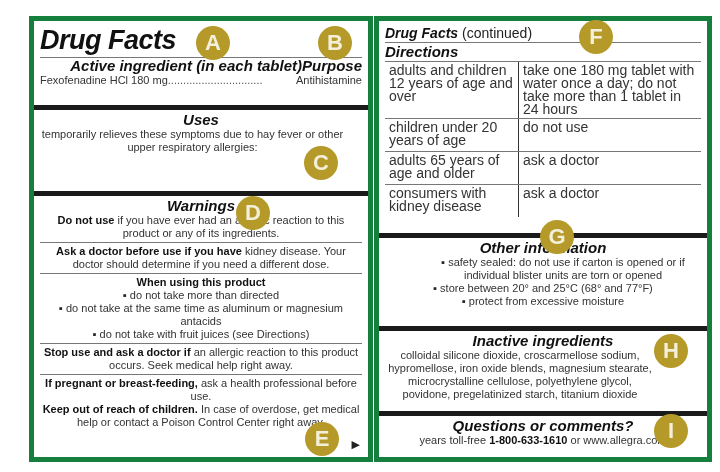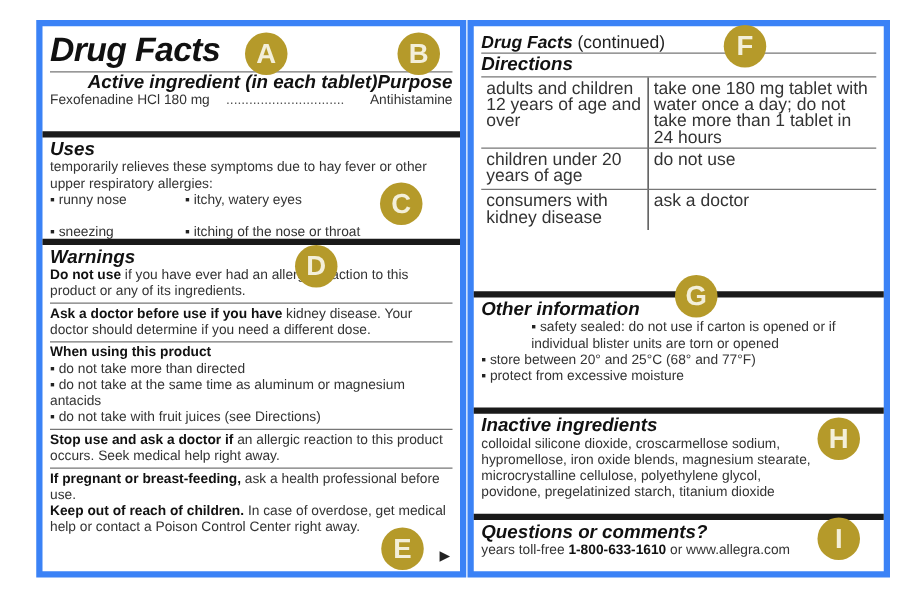--- a/index.html
+++ b/index.html
@@ -5,7 +5,7 @@
   html, body { margin:0; padding:0; background:#ffffff; }
   body { width:720px; height:472px; position:relative; overflow:hidden;
          font-family:"Liberation Sans", sans-serif; color:#222; }
-  .panel { position:absolute; border:5px solid #3b82f6; background:#fff; box-sizing:border-box; }
+  .panel { position:absolute; border:5px solid #15803d; background:#fff; box-sizing:border-box; }
   #left { left:29px; top:16px; width:344px; height:446px; }
   #right { left:374px; top:16px; width:338px; height:446px; }
   .sec { position:absolute; left:0; right:0; box-sizing:border-box; padding:0 6px; }

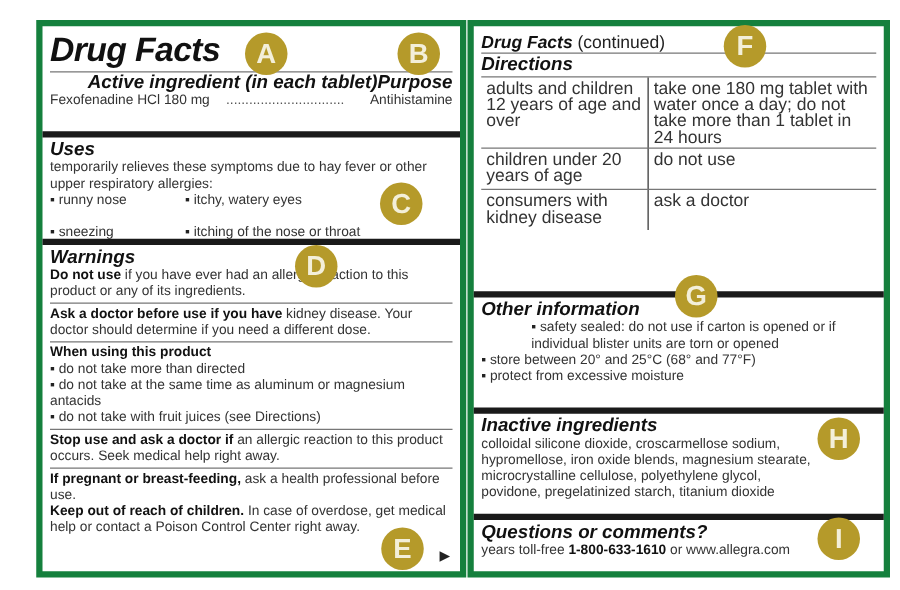--- a/index.html
+++ b/index.html
@@ -12,7 +12,7 @@
   .thick { border-top:5px solid #1a1a1a; }
   .h1 { font-weight:bold; font-style:italic; font-size:27px; letter-spacing:-0.5px; line-height:30px; color:#111; }
   .h2 { font-weight:bold; font-style:italic; font-size:15px; line-height:16px; color:#111; }
-  .t { font-size:11px; line-height:13px; color:#333;gap:13px; }
+  .t { font-size:11px; line-height:13px; color:#333; }
   .b { font-weight:bold; color:#111; }
   .rule { border-top:1px solid #777; }
   .row2 { display:flex; justify-content:flex-end; align-items:baseline; }

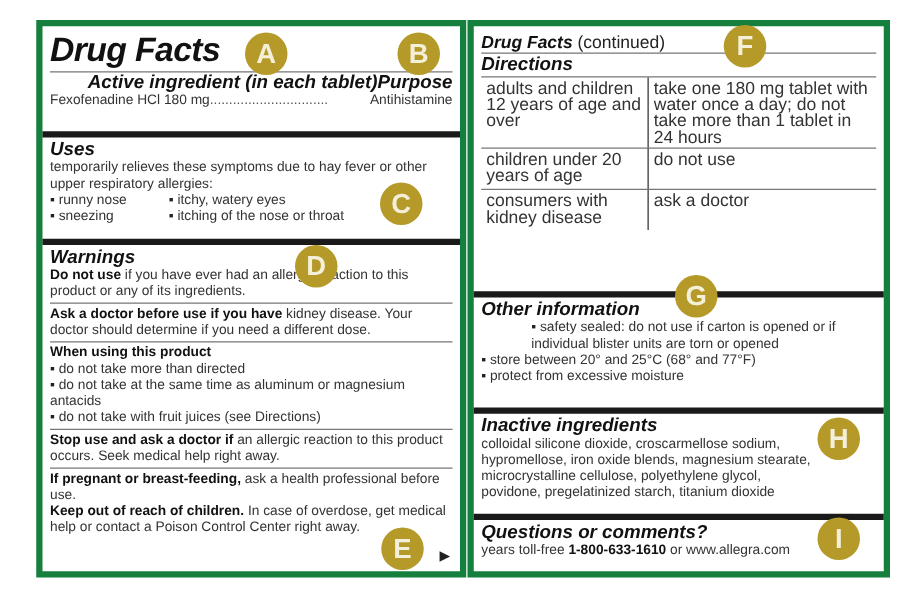--- a/index.html
+++ b/index.html
@@ -9,7 +9,7 @@
   #left { left:29px; top:16px; width:344px; height:446px; }
   #right { left:374px; top:16px; width:338px; height:446px; }
   .sec { position:absolute; left:0; right:0; box-sizing:border-box; padding:0 6px; }
-  .thick { border-top:5px solid #1a1a1a; }
+  .thick { border-top:5px solid #1a1a1a;text-align:center; }
   .h1 { font-weight:bold; font-style:italic; font-size:27px; letter-spacing:-0.5px; line-height:30px; color:#111; }
   .h2 { font-weight:bold; font-style:italic; font-size:15px; line-height:16px; color:#111; }
   .t { font-size:11px; line-height:13px; color:#333; }

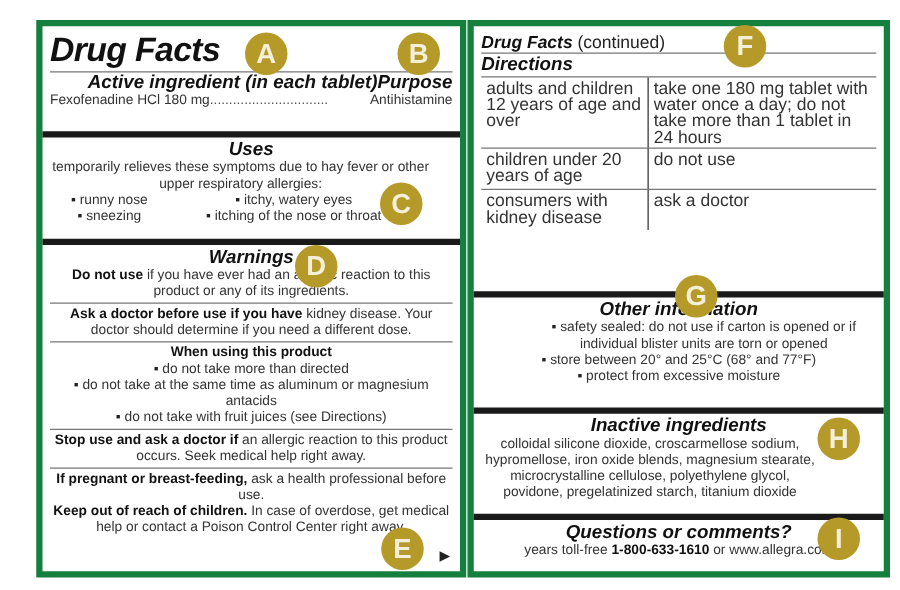--- a/index.html
+++ b/index.html
@@ -45,12 +45,6 @@
   <div class="sec thick" style="top:84px; height:91px; padding-top:2px;">
     <div class="h2">Uses</div>
     <div class="t" style="width:305px;">temporarily relieves these symptoms due to hay fever or other upper respiratory allergies:</div>
-    <div class="t" style="display:grid; grid-template-columns:95px 200px;">
-      <span class="bul">runny nose</span>
-      <span class="bul">itchy, watery eyes</span>
-      <span class="bul">sneezing</span>
-      <span class="bul">itching of the nose or throat</span>
-    </div>
   </div>
 
   <div class="sec thick" style="top:170px; bottom:0; padding-top:2px;">

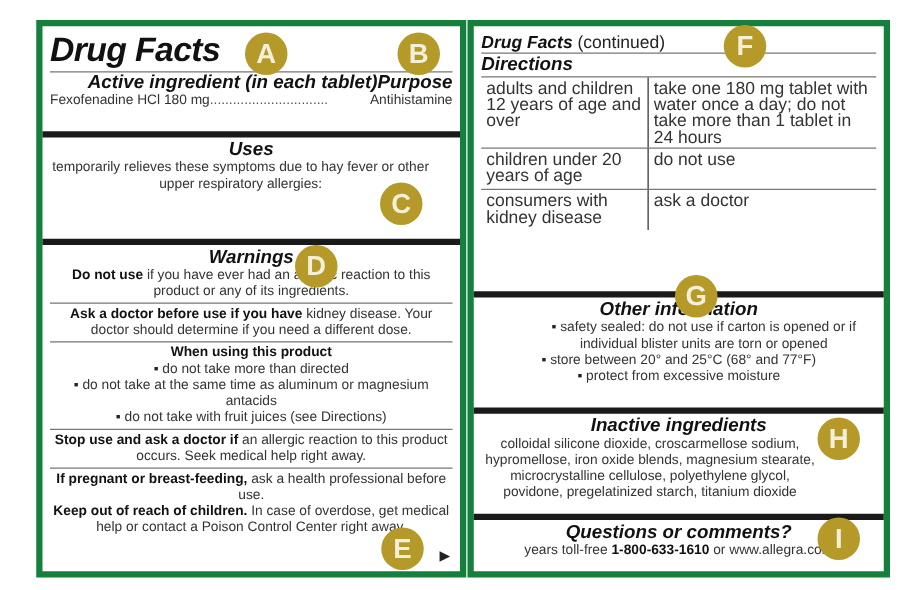--- a/index.html
+++ b/index.html
@@ -83,6 +83,10 @@
             <td>do not use</td>
           </tr>
       <tr>
+            <td style="height:28px;">adults 65 years of age and older</td>
+            <td>ask a doctor</td>
+          </tr>
+      <tr>
             <td style="height:28px;">consumers with kidney disease</td>
             <td>ask a doctor</td>
           </tr>

